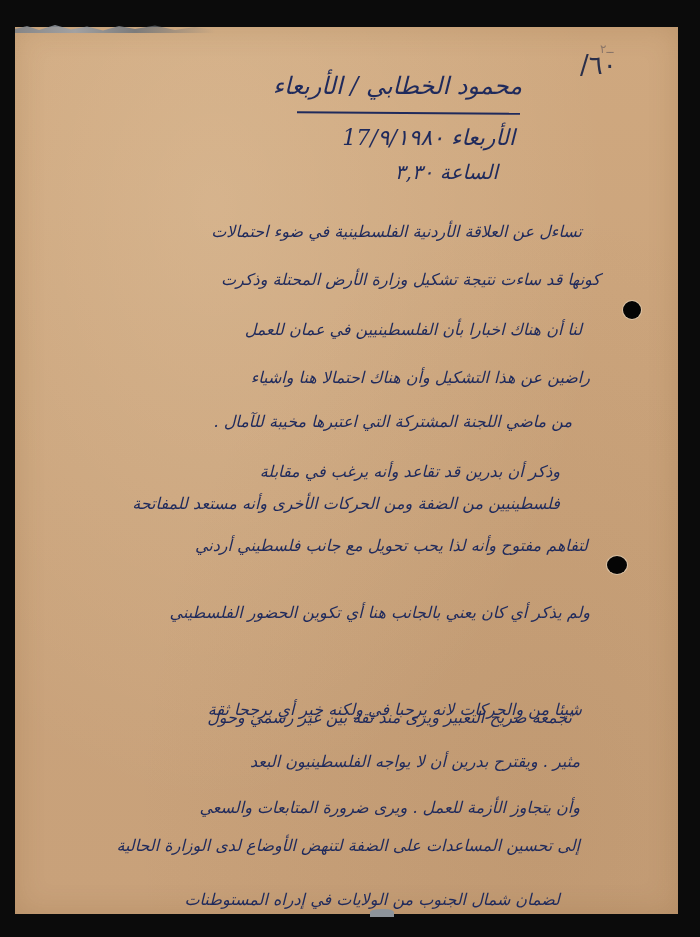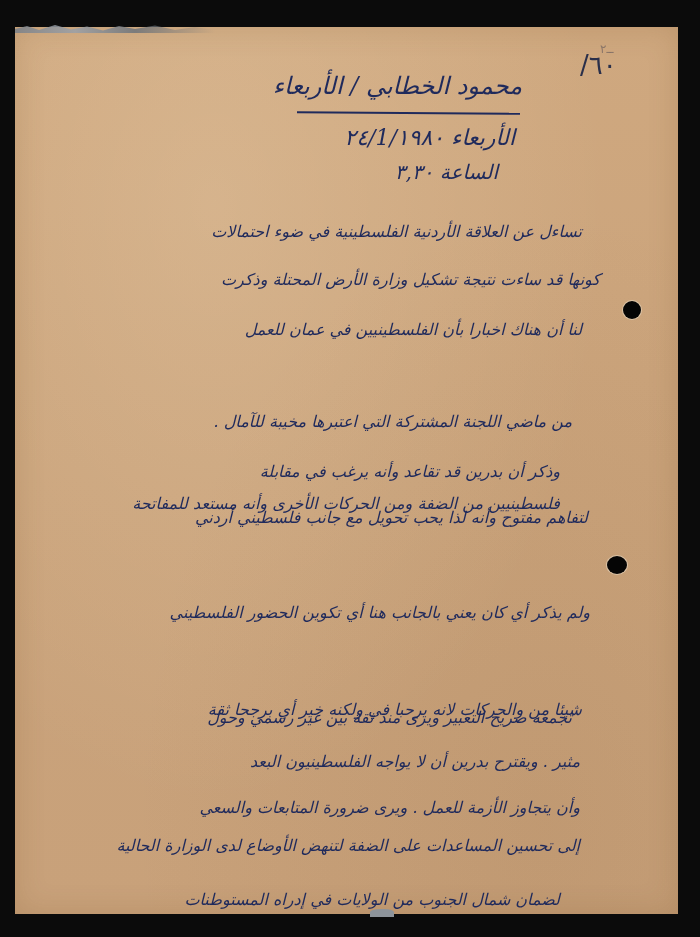--- a/index.html
+++ b/index.html
@@ -136,7 +136,7 @@
 
   <div class="ink header-name">محمود الخطابي / الأربعاء</div>
   <div class="header-rule"></div>
-  <div class="ink header-date">الأربعاء ٢٤/1/١٩٨٠</div>
+  <div class="ink header-date">الأربعاء 17/٩/١٩٨٠</div>
   <div class="ink header-time">الساعة ٣,٣٠</div>
 
   <div class="ink body-line" style="right:118px; top:222px;">تساءل عن العلاقة الأردنية الفلسطينية في ضوء احتمالات</div>

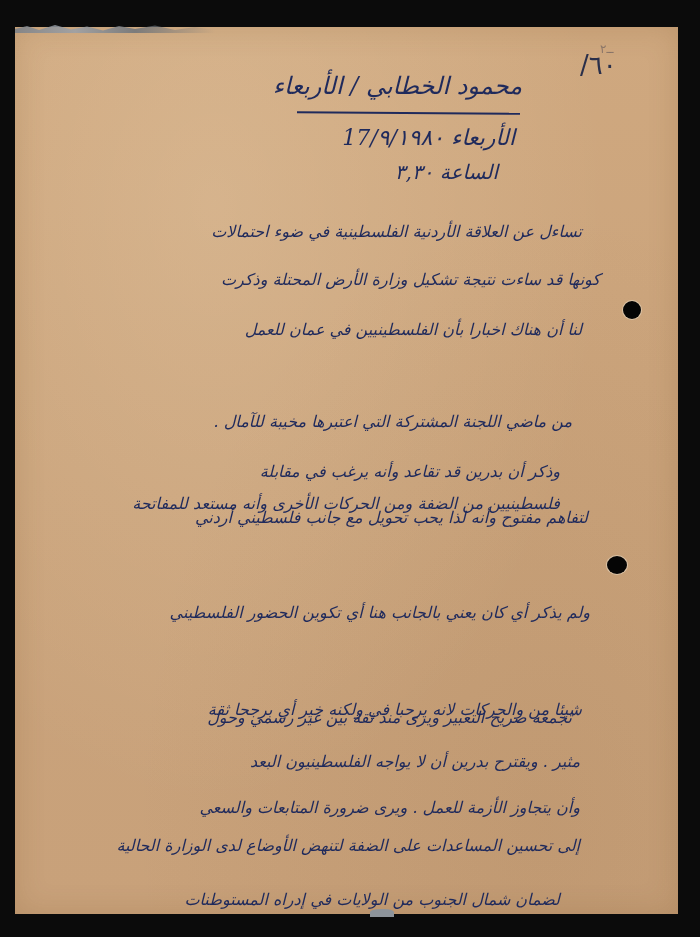--- a/index.html
+++ b/index.html
@@ -142,6 +142,7 @@
   <div class="ink body-line" style="right:118px; top:222px;">تساءل عن العلاقة الأردنية الفلسطينية في ضوء احتمالات</div>
   <div class="ink body-line" style="right:100px; top:270px;">كونها قد ساءت نتيجة تشكيل وزارة الأرض المحتلة وذكرت</div>
   <div class="ink body-line" style="right:118px; top:320px;">لنا أن هناك اخبارا بأن الفلسطينيين في عمان للعمل</div>
+  <div class="ink body-line" style="right:110px; top:368px;">راضين عن هذا التشكيل وأن هناك احتمالا هنا واشياء</div>
   <div class="ink body-line" style="right:128px; top:412px;">من ماضي اللجنة المشتركة التي اعتبرها مخيبة للآمال .</div>
   <div class="ink body-line" style="right:140px; top:462px;">وذكر أن بدرين قد تقاعد وأنه يرغب في مقابلة</div>
   <div class="ink body-line" style="right:140px; top:494px;">فلسطينيين من الضفة ومن الحركات الأخرى وأنه مستعد للمفاتحة</div>

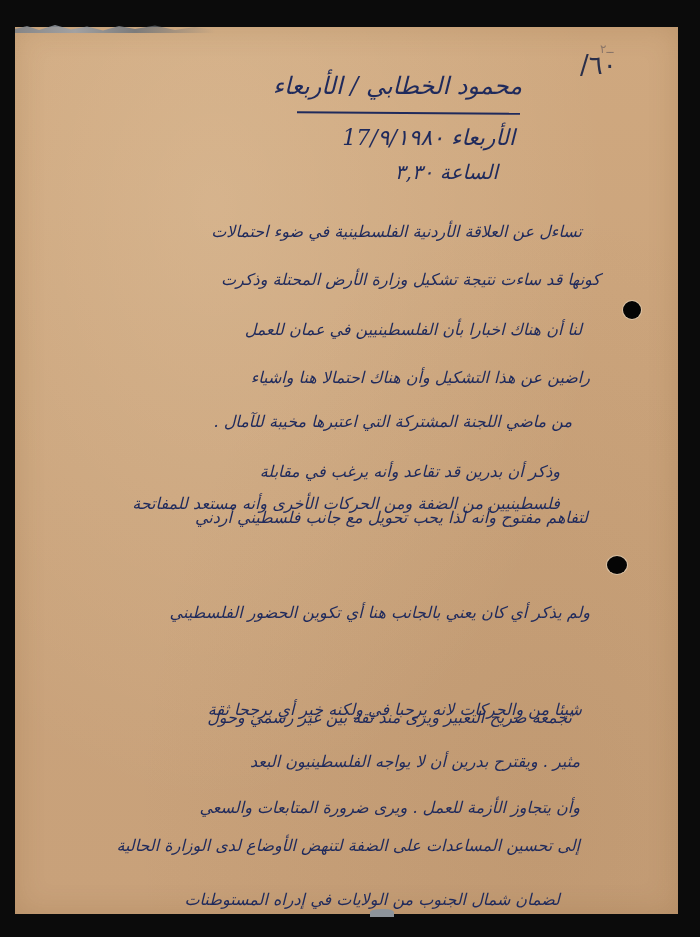--- a/index.html
+++ b/index.html
@@ -146,7 +146,7 @@
   <div class="ink body-line" style="right:128px; top:412px;">من ماضي اللجنة المشتركة التي اعتبرها مخيبة للآمال .</div>
   <div class="ink body-line" style="right:140px; top:462px;">وذكر أن بدرين قد تقاعد وأنه يرغب في مقابلة</div>
   <div class="ink body-line" style="right:140px; top:494px;">فلسطينيين من الضفة ومن الحركات الأخرى وأنه مستعد للمفاتحة</div>
-  <div class="ink body-line" style="right:112px; top:508px;text-align:right;">لتفاهم مفتوح وأنه لذا يحب تحويل مع جانب فلسطيني أردني</div>
+  <div class="ink body-line" style="right:112px; top:536px;text-align:right;">لتفاهم مفتوح وأنه لذا يحب تحويل مع جانب فلسطيني أردني</div>
   <div class="ink body-line" style="right:110px; top:582px;margin-top:21px;">ولم يذكر أي كان يعني بالجانب هنا أي تكوين الحضور الفلسطيني</div>
   <div class="ink body-line" style="right:118px; top:668px;margin-top:32px;">شيئا من والحركات لانه يرحبا في ولكنه خير أي برجحا ثقة</div>
   <div class="ink body-line" style="right:128px; top:708px;">تجمعه صريح التعبير ويرى منذ ثقة بين غير رسمي وحول</div>

